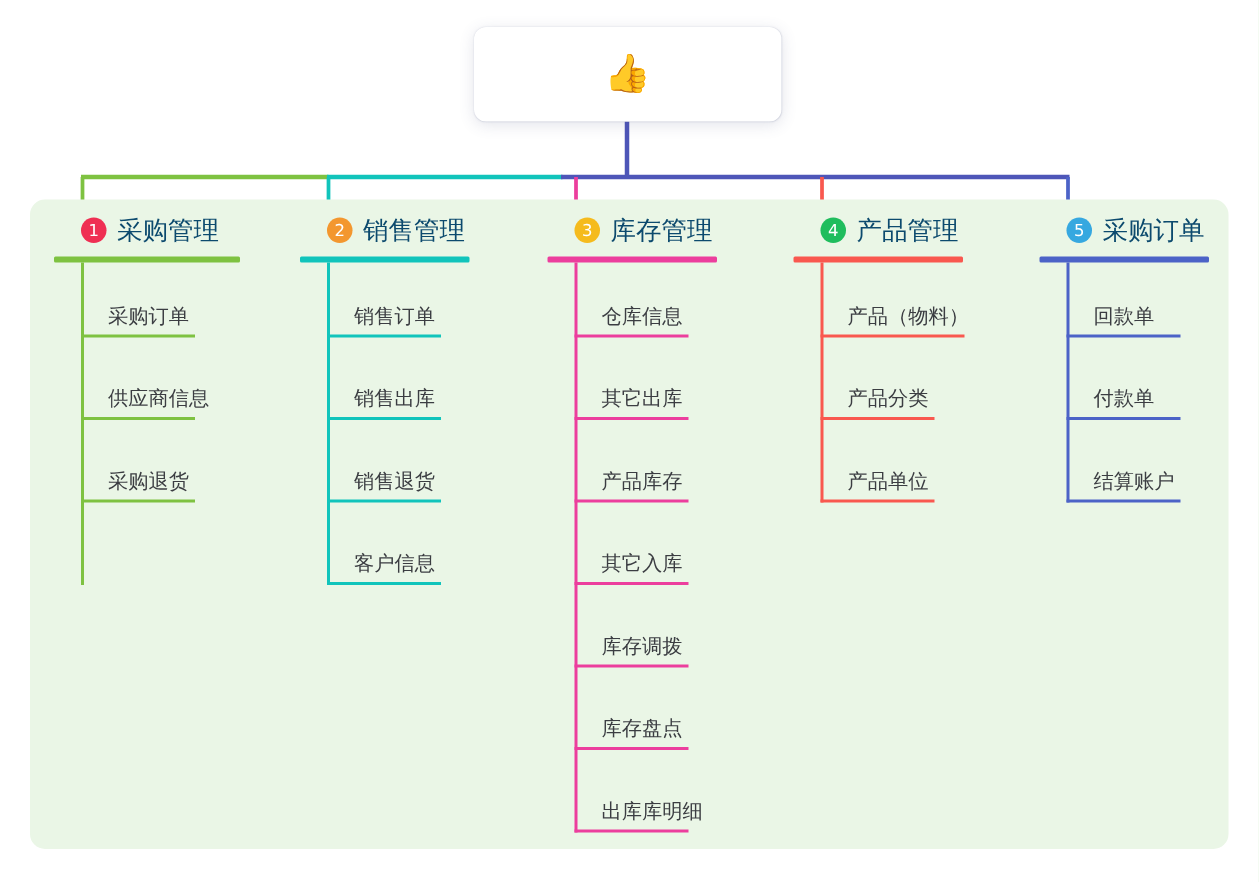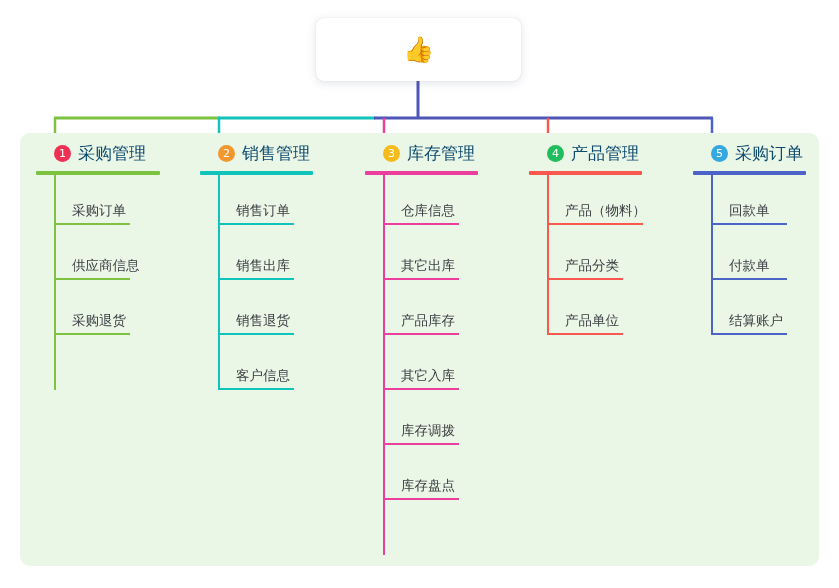--- a/index.html
+++ b/index.html
@@ -176,6 +176,10 @@
             <span class="item-label">库存盘点</span>
             <div class="item-rule" style="background: rgb(236, 62, 157); width: 76px;"></div>
           </div>
+          <div class="item">
+            <span class="item-label">出库库明细</span>
+            <div class="item-rule" style="background: rgb(236, 62, 157); width: 76px;"></div>
+          </div>
         </div>
       </div>
       <div class="col" style="left: 529px;">

